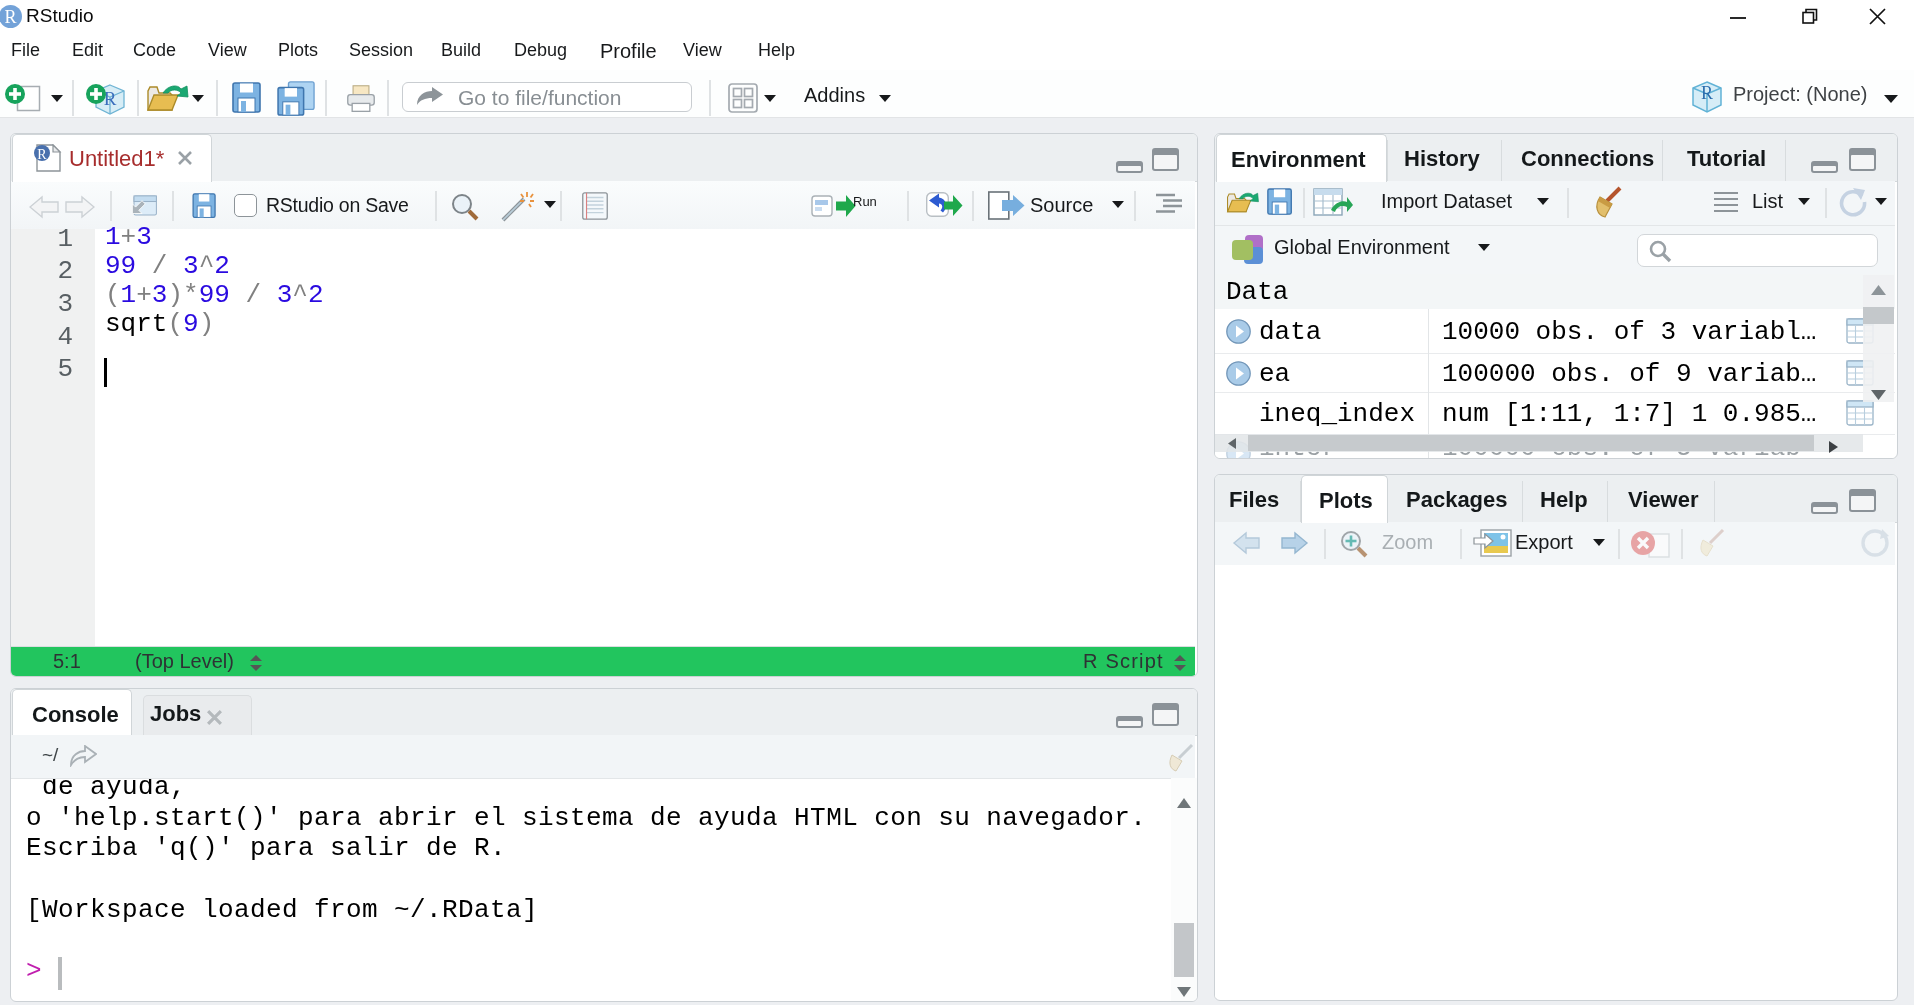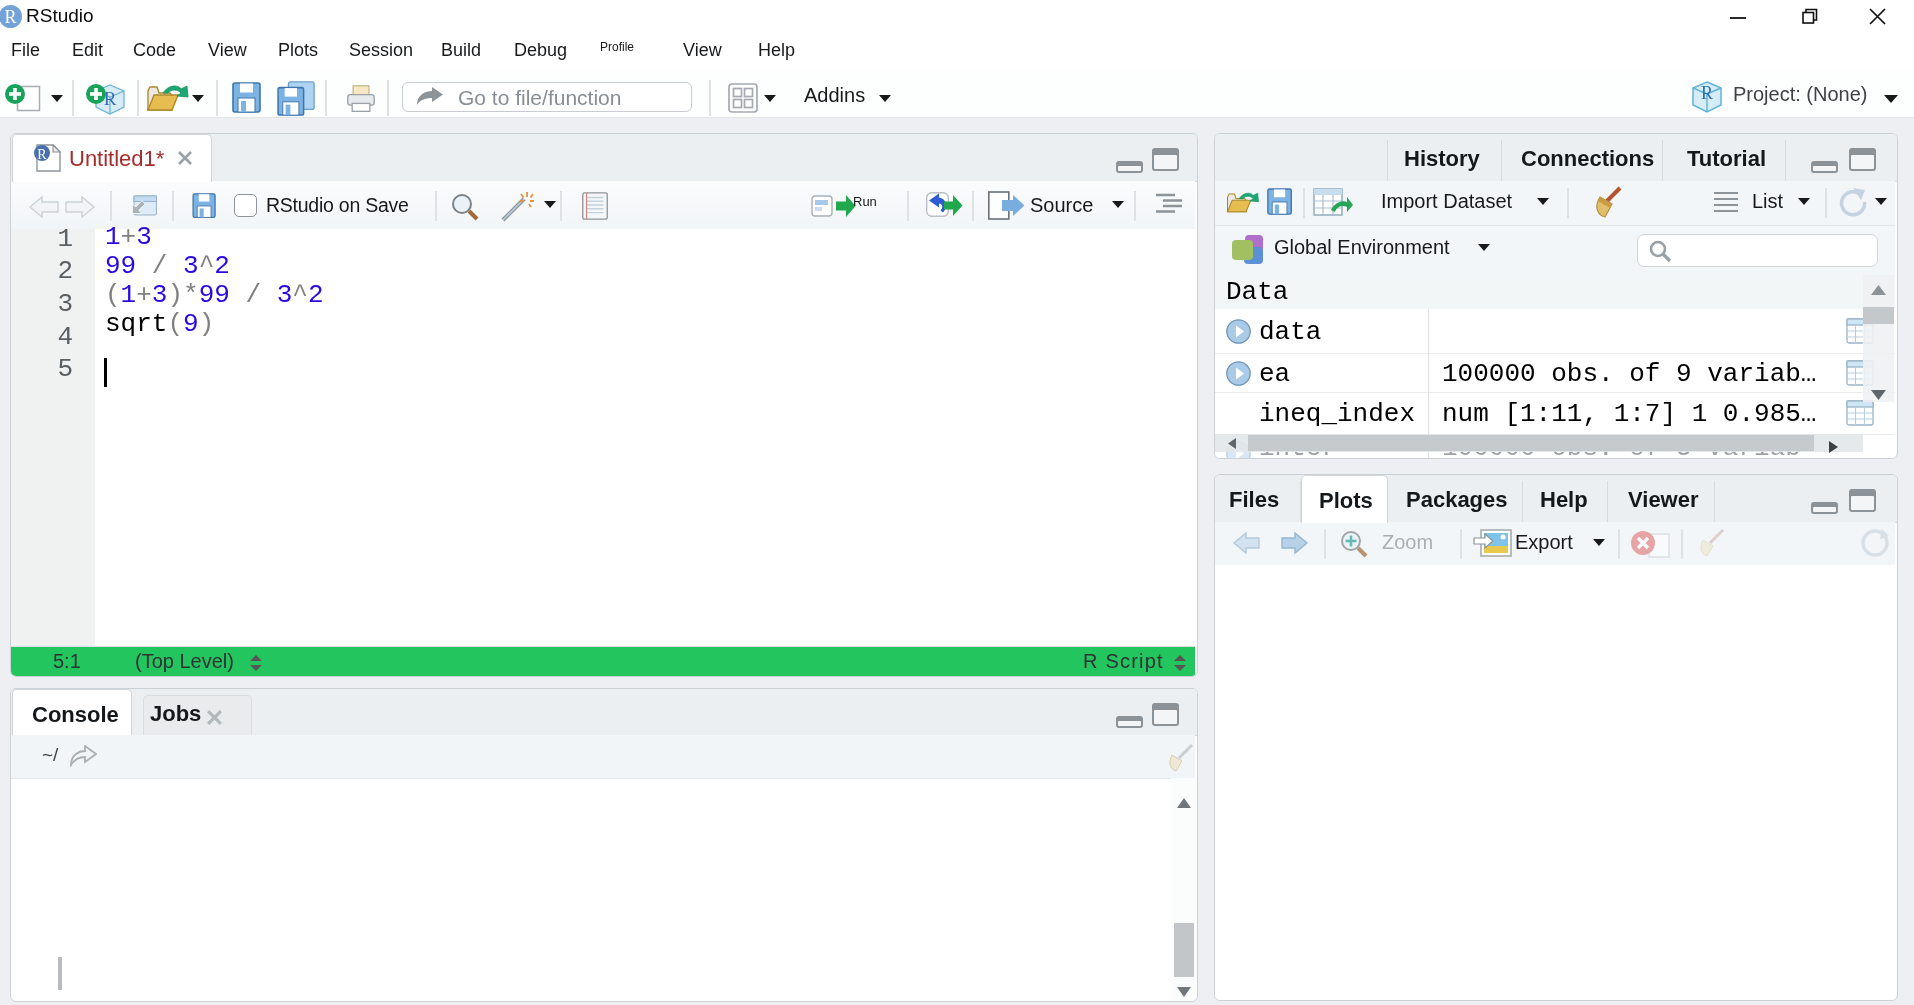--- a/index.html
+++ b/index.html
@@ -46,7 +46,7 @@
   <div class="abs uit" style="left:349px;top:8px;font-size:18px">Session</div>
   <div class="abs uit" style="left:441px;top:8px;font-size:18px">Build</div>
   <div class="abs uit" style="left:514px;top:8px;font-size:18px">Debug</div>
-  <div class="abs uit" style="left:600px;top:8px;font-size:12px">Profile</div>
+  <div class="abs uit" style="left:600px;top:8px;font-size:20px">Profile</div>
   <div class="abs uit" style="left:683px;top:8px;font-size:18px">View</div>
   <div class="abs uit" style="left:758px;top:8px;font-size:18px">Help</div>
 </div>

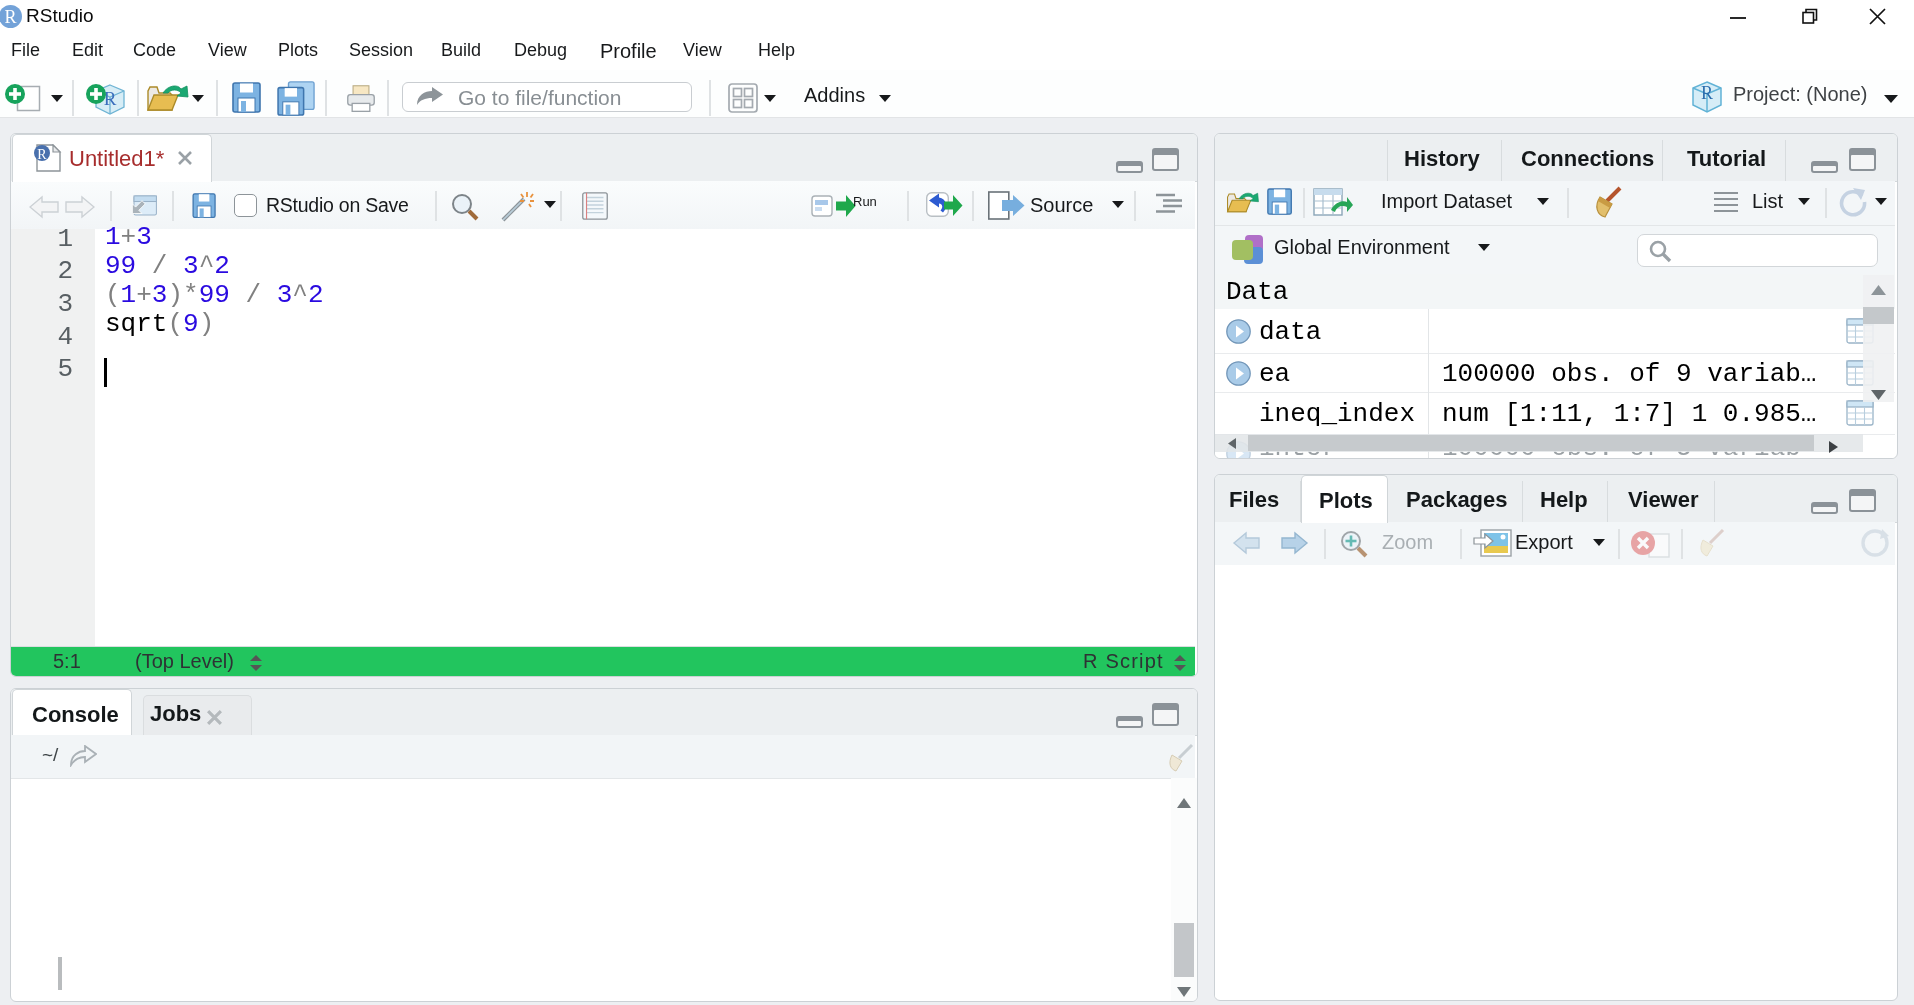--- a/index.html
+++ b/index.html
@@ -315,6 +315,9 @@
 
 <div class="pane" id="env" style="left:1214px;top:133px;width:682px;height:324px">
   <div class="tabstrip"></div>
+  <div class="atab" style="left:1px;width:169px">
+    <div class="abs tabtxt" style="left:14px">Environment</div>
+  </div>
   <div class="abs itabtxt" style="left:189px">History</div>
   <div class="tdiv" style="left:172px"></div>
   <div class="tdiv" style="left:286px"></div>

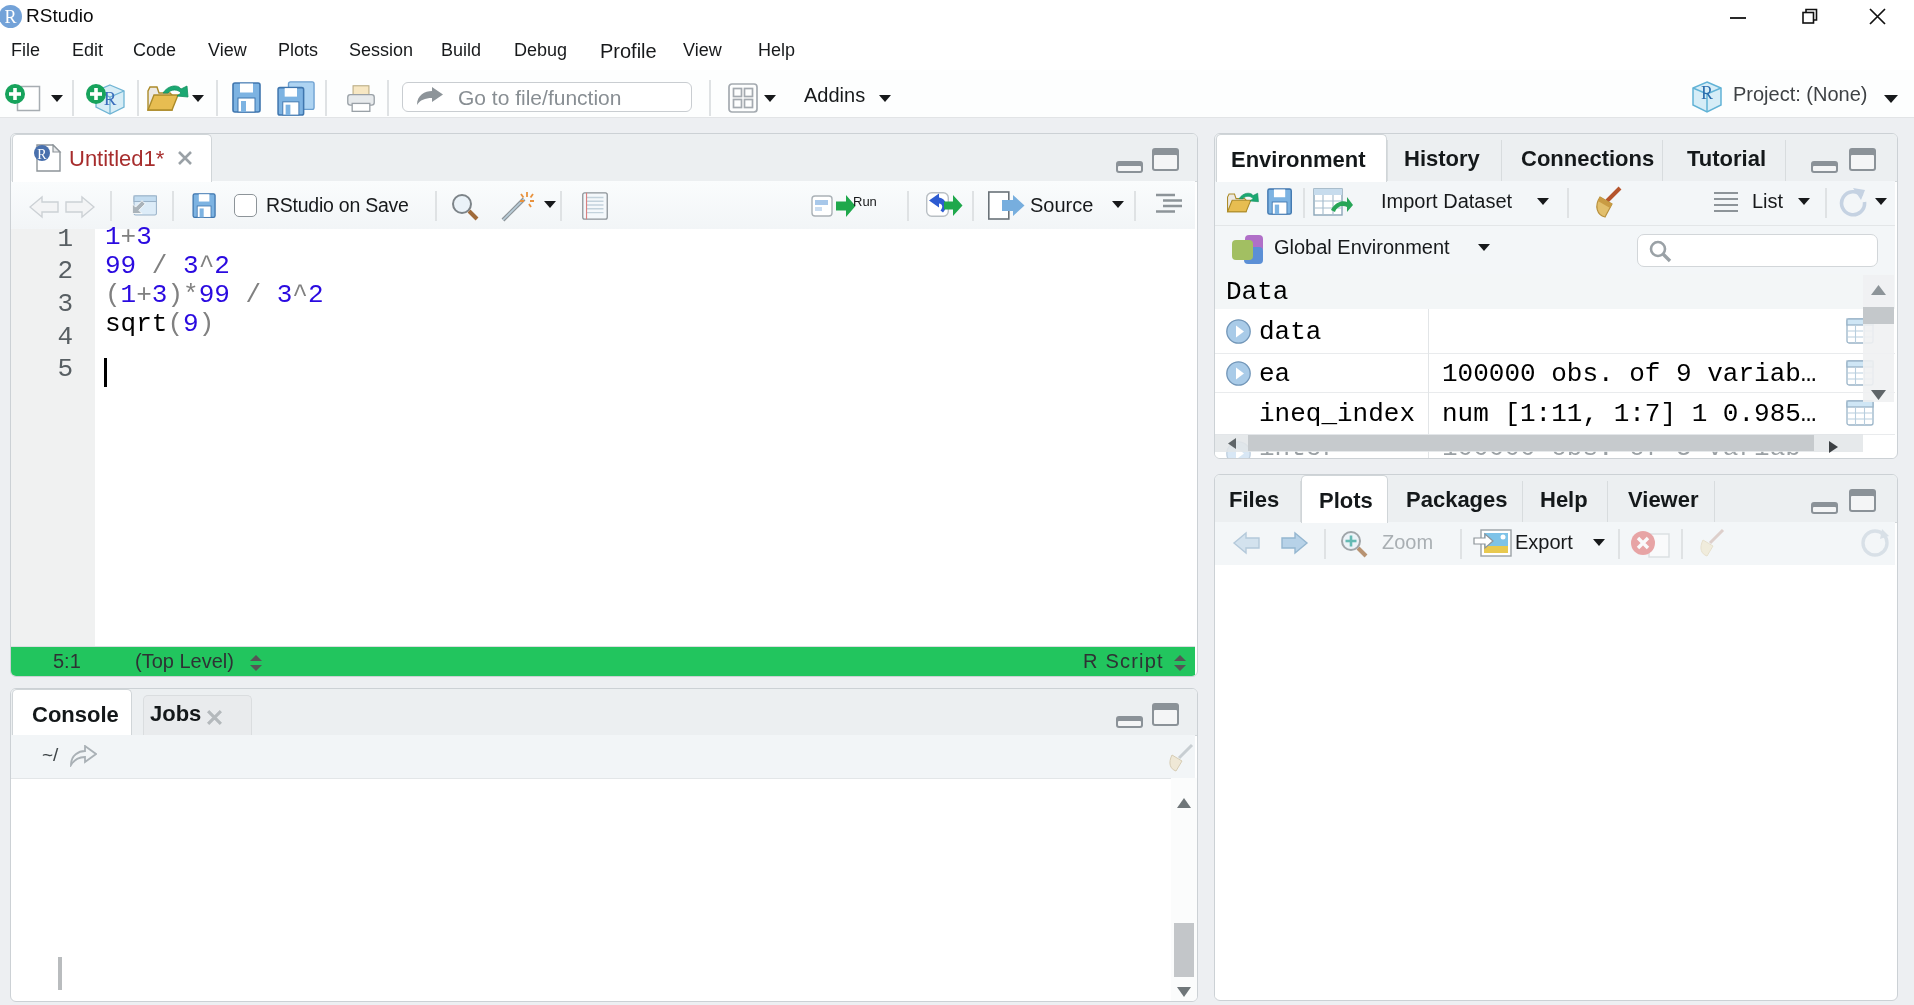--- a/index.html
+++ b/index.html
@@ -405,6 +405,7 @@
       <path d="M10 6.5 L18 12.5 L10 18.5 Z" fill="#fff"></path>
     </svg>
     <div class="abs mono" style="left:44px;top:8px">data</div>
+    <div class="abs mono" style="left:227px;top:8px">10000 obs. of 3 variabl…</div>
     <div class="abs" style="left:0;top:44px;width:680px;height:1px;background:#e9ebed"></div>
 
     <svg class="abs" style="left:11px;top:52px" width="25" height="25" viewBox="0 0 25 25">

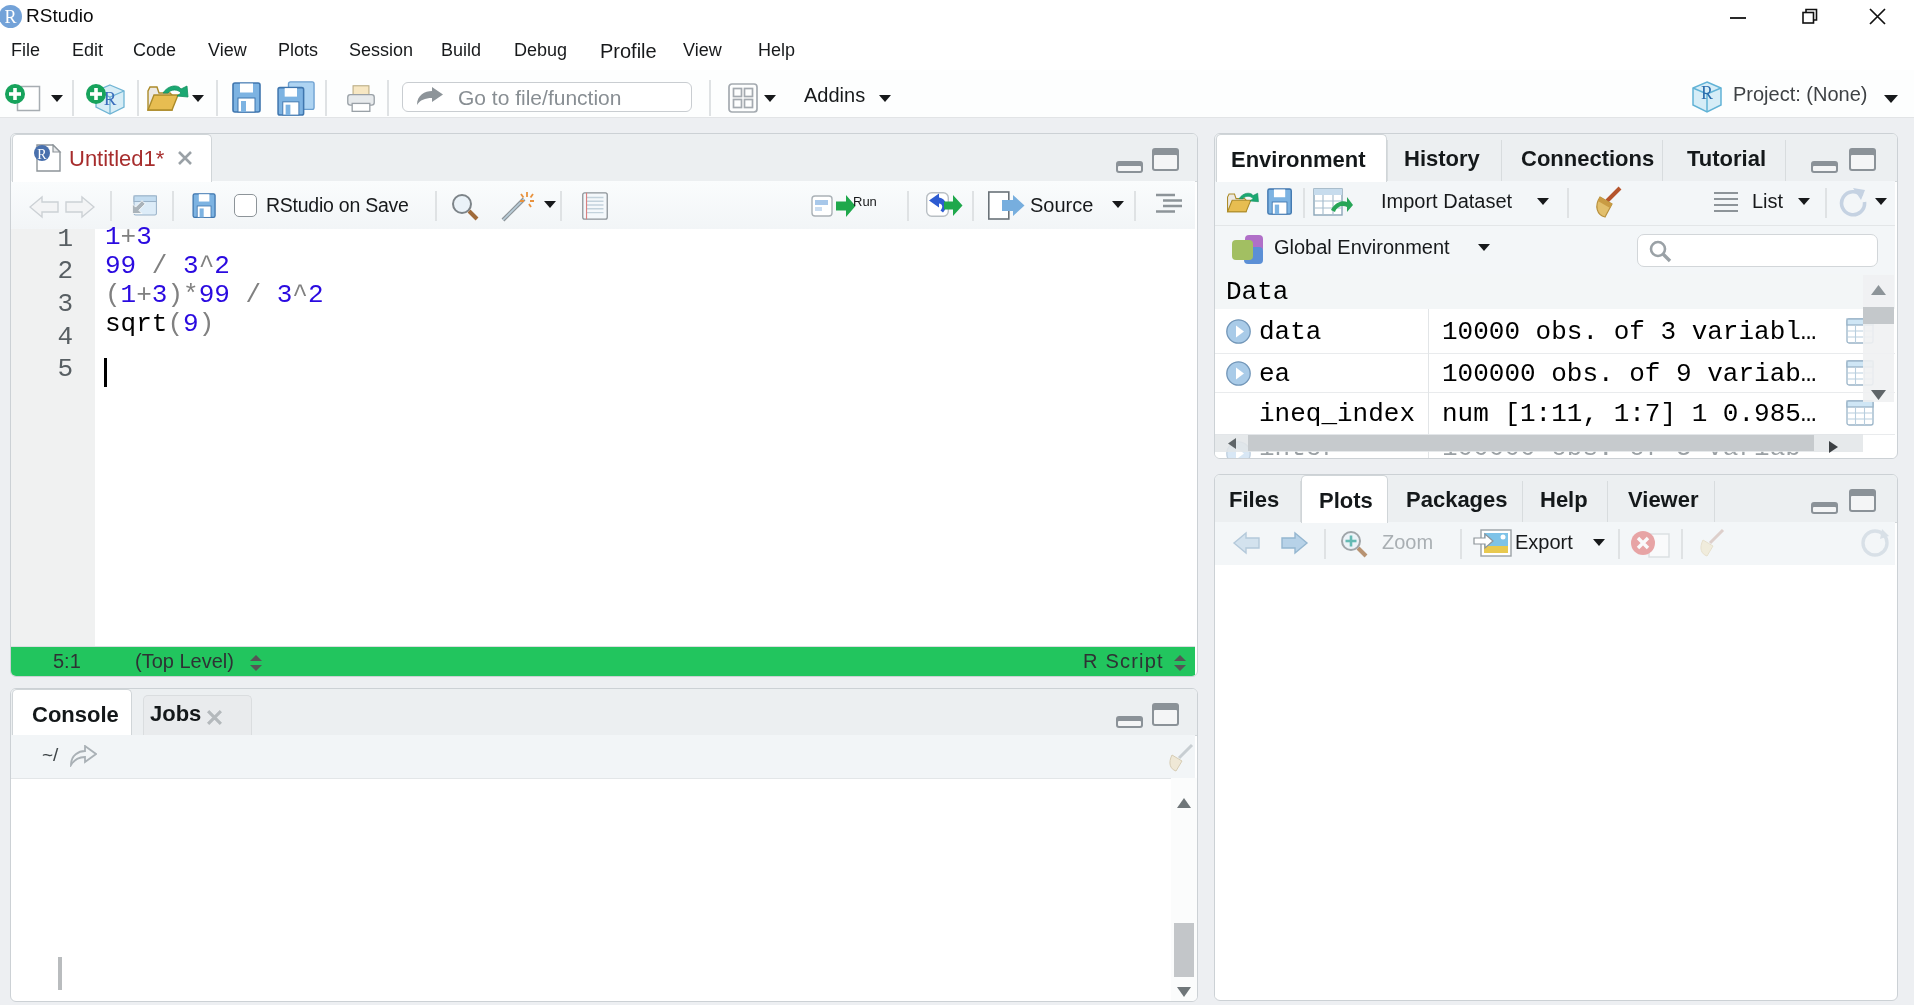--- a/index.html
+++ b/index.html
@@ -278,6 +278,13 @@
 
 <div class="pane" id="console" style="left:10px;top:688px;width:1186px;height:312px">
 
+  <div class="abs mono" style="left:15px;top:83px;line-height:30.7px;letter-spacing:0.4px;z-index:1"> de ayuda,
+o 'help.start()' para abrir el sistema de ayuda HTML con su navegador.
+Escriba 'q()' para salir de R.
+
+[Workspace loaded from ~/.RData]
+
+<span style="color:#c01eae">&gt;</span> </div>
   <div class="abs" style="left:47px;top:268px;width:3.5px;height:33px;background:#b9bcbe;z-index:1"></div>
   <div class="tabstrip" style="height:46px;z-index:2"></div>
   <div class="abs" style="left:132px;top:6px;width:107px;height:40px;background:#e9ebed;border:1px solid #dadddf;border-bottom:none;border-radius:5px 5px 0 0;z-index:2"></div>

